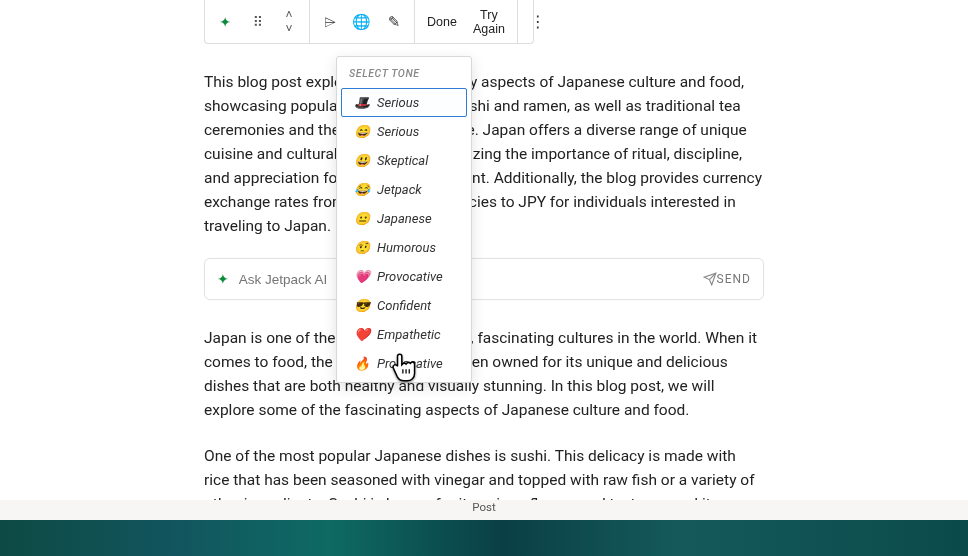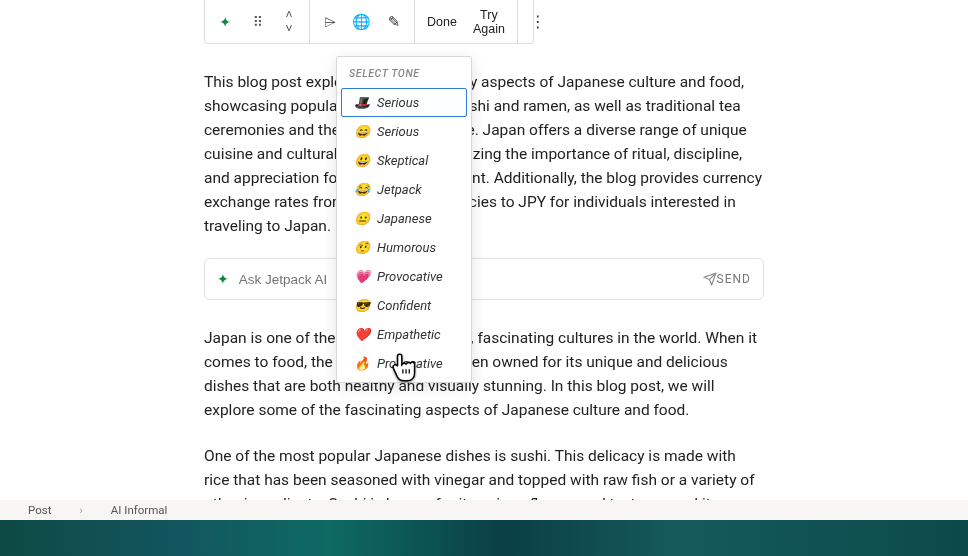--- a/index.html
+++ b/index.html
@@ -167,8 +167,9 @@
     color: #555;
     display: flex;
     align-items: center;
-    gap: 28px;
+    gap: 16px;
     background: #f7f6f4;
+    flex-direction: column;
   }
   .bc-sep { color: #999; font-size: 11px;}
   .bottom-strip {

